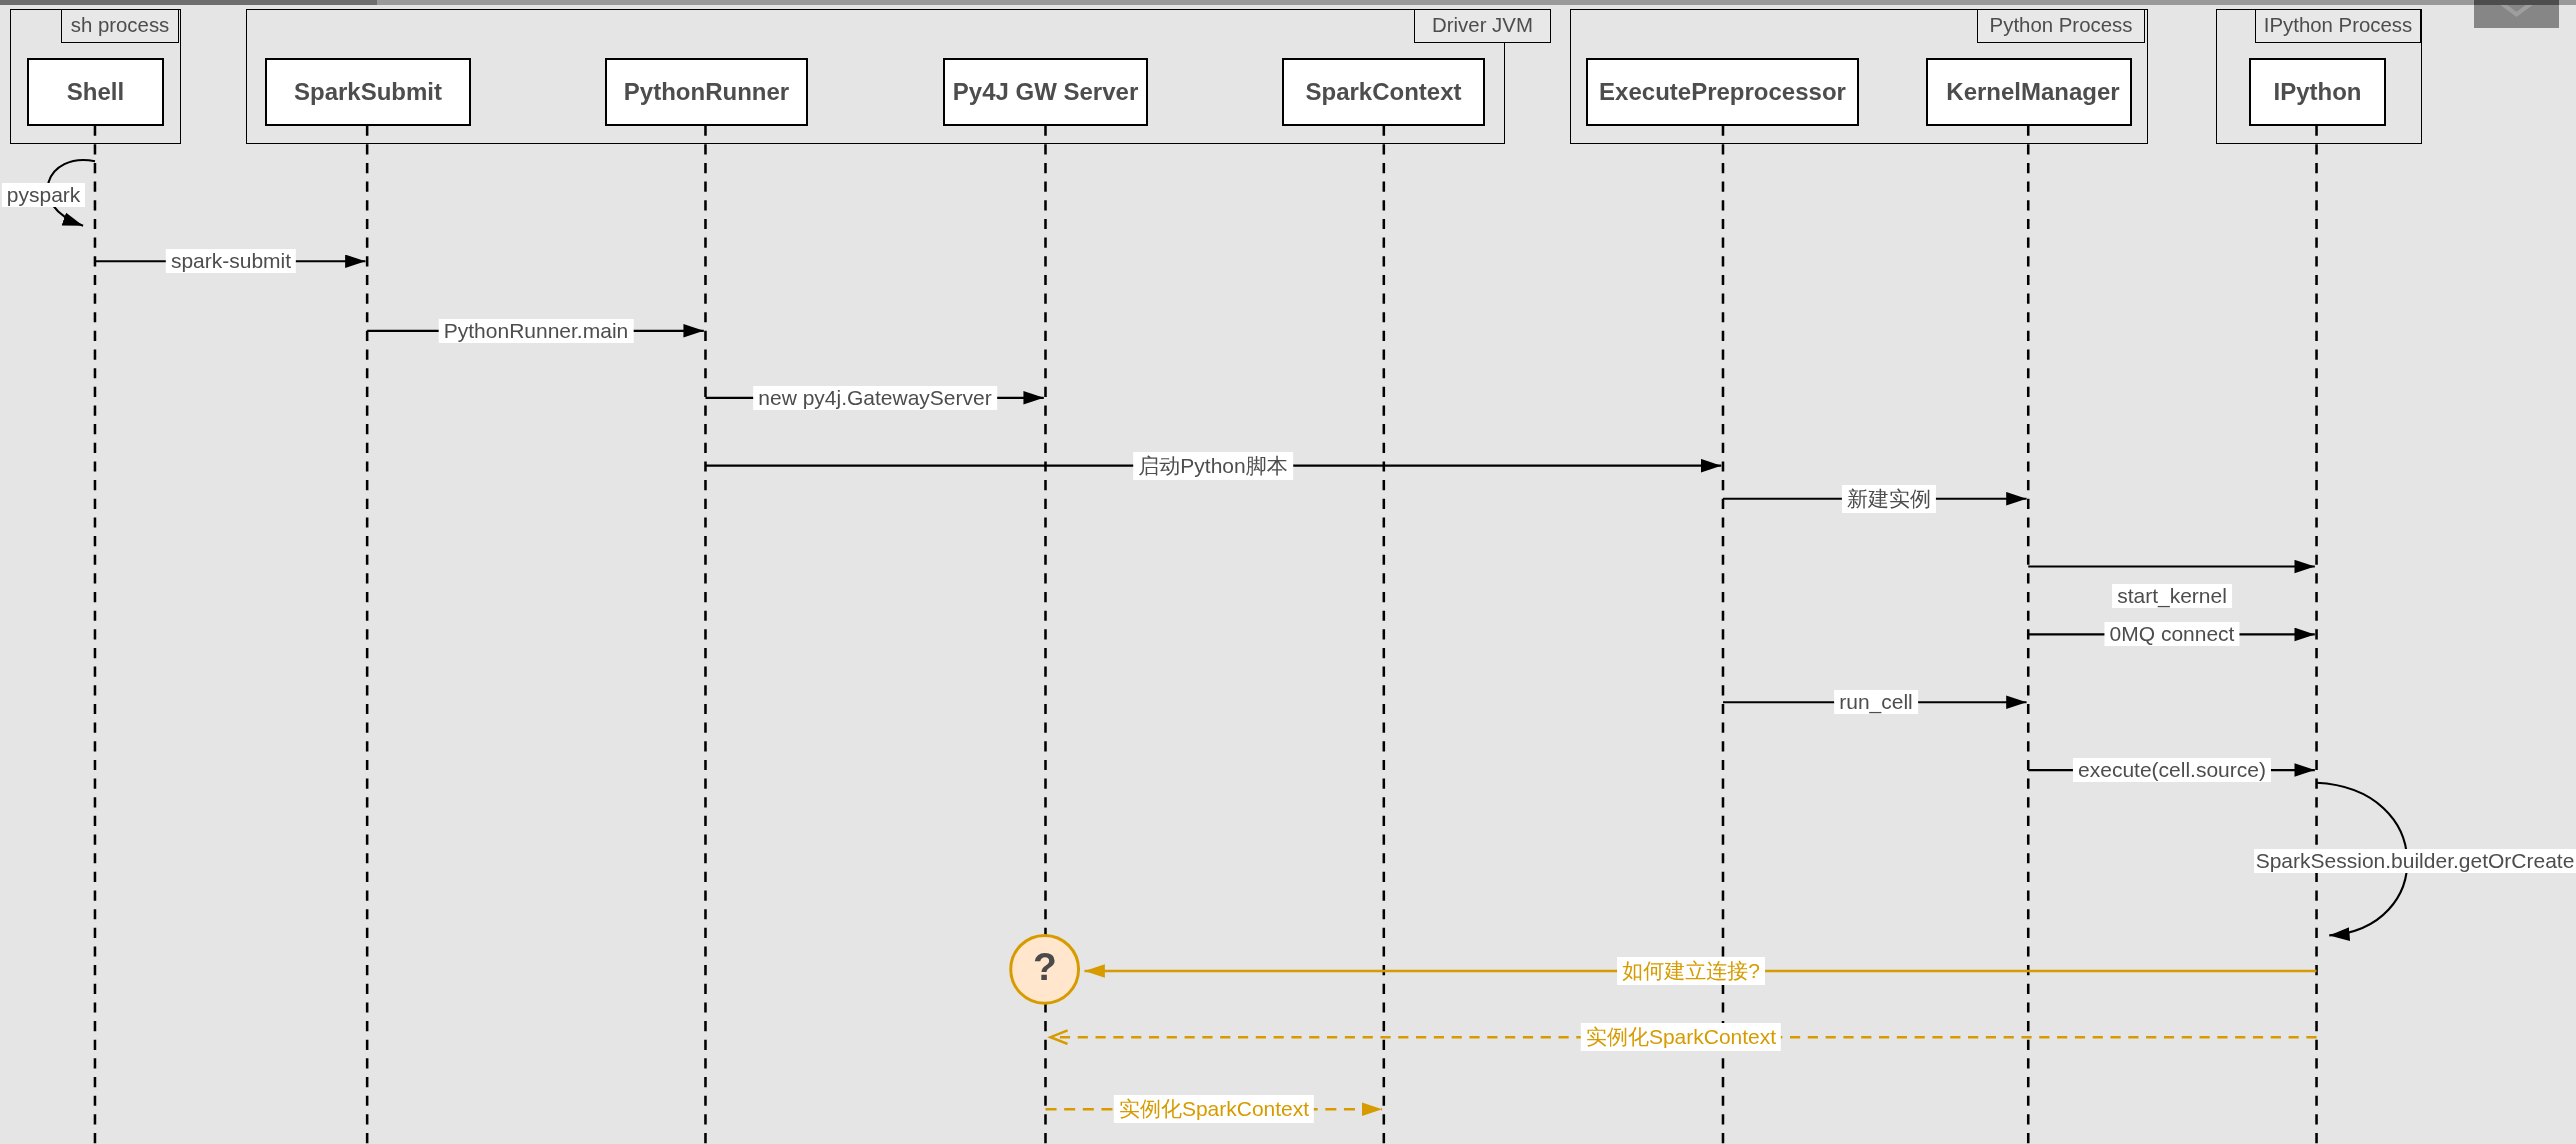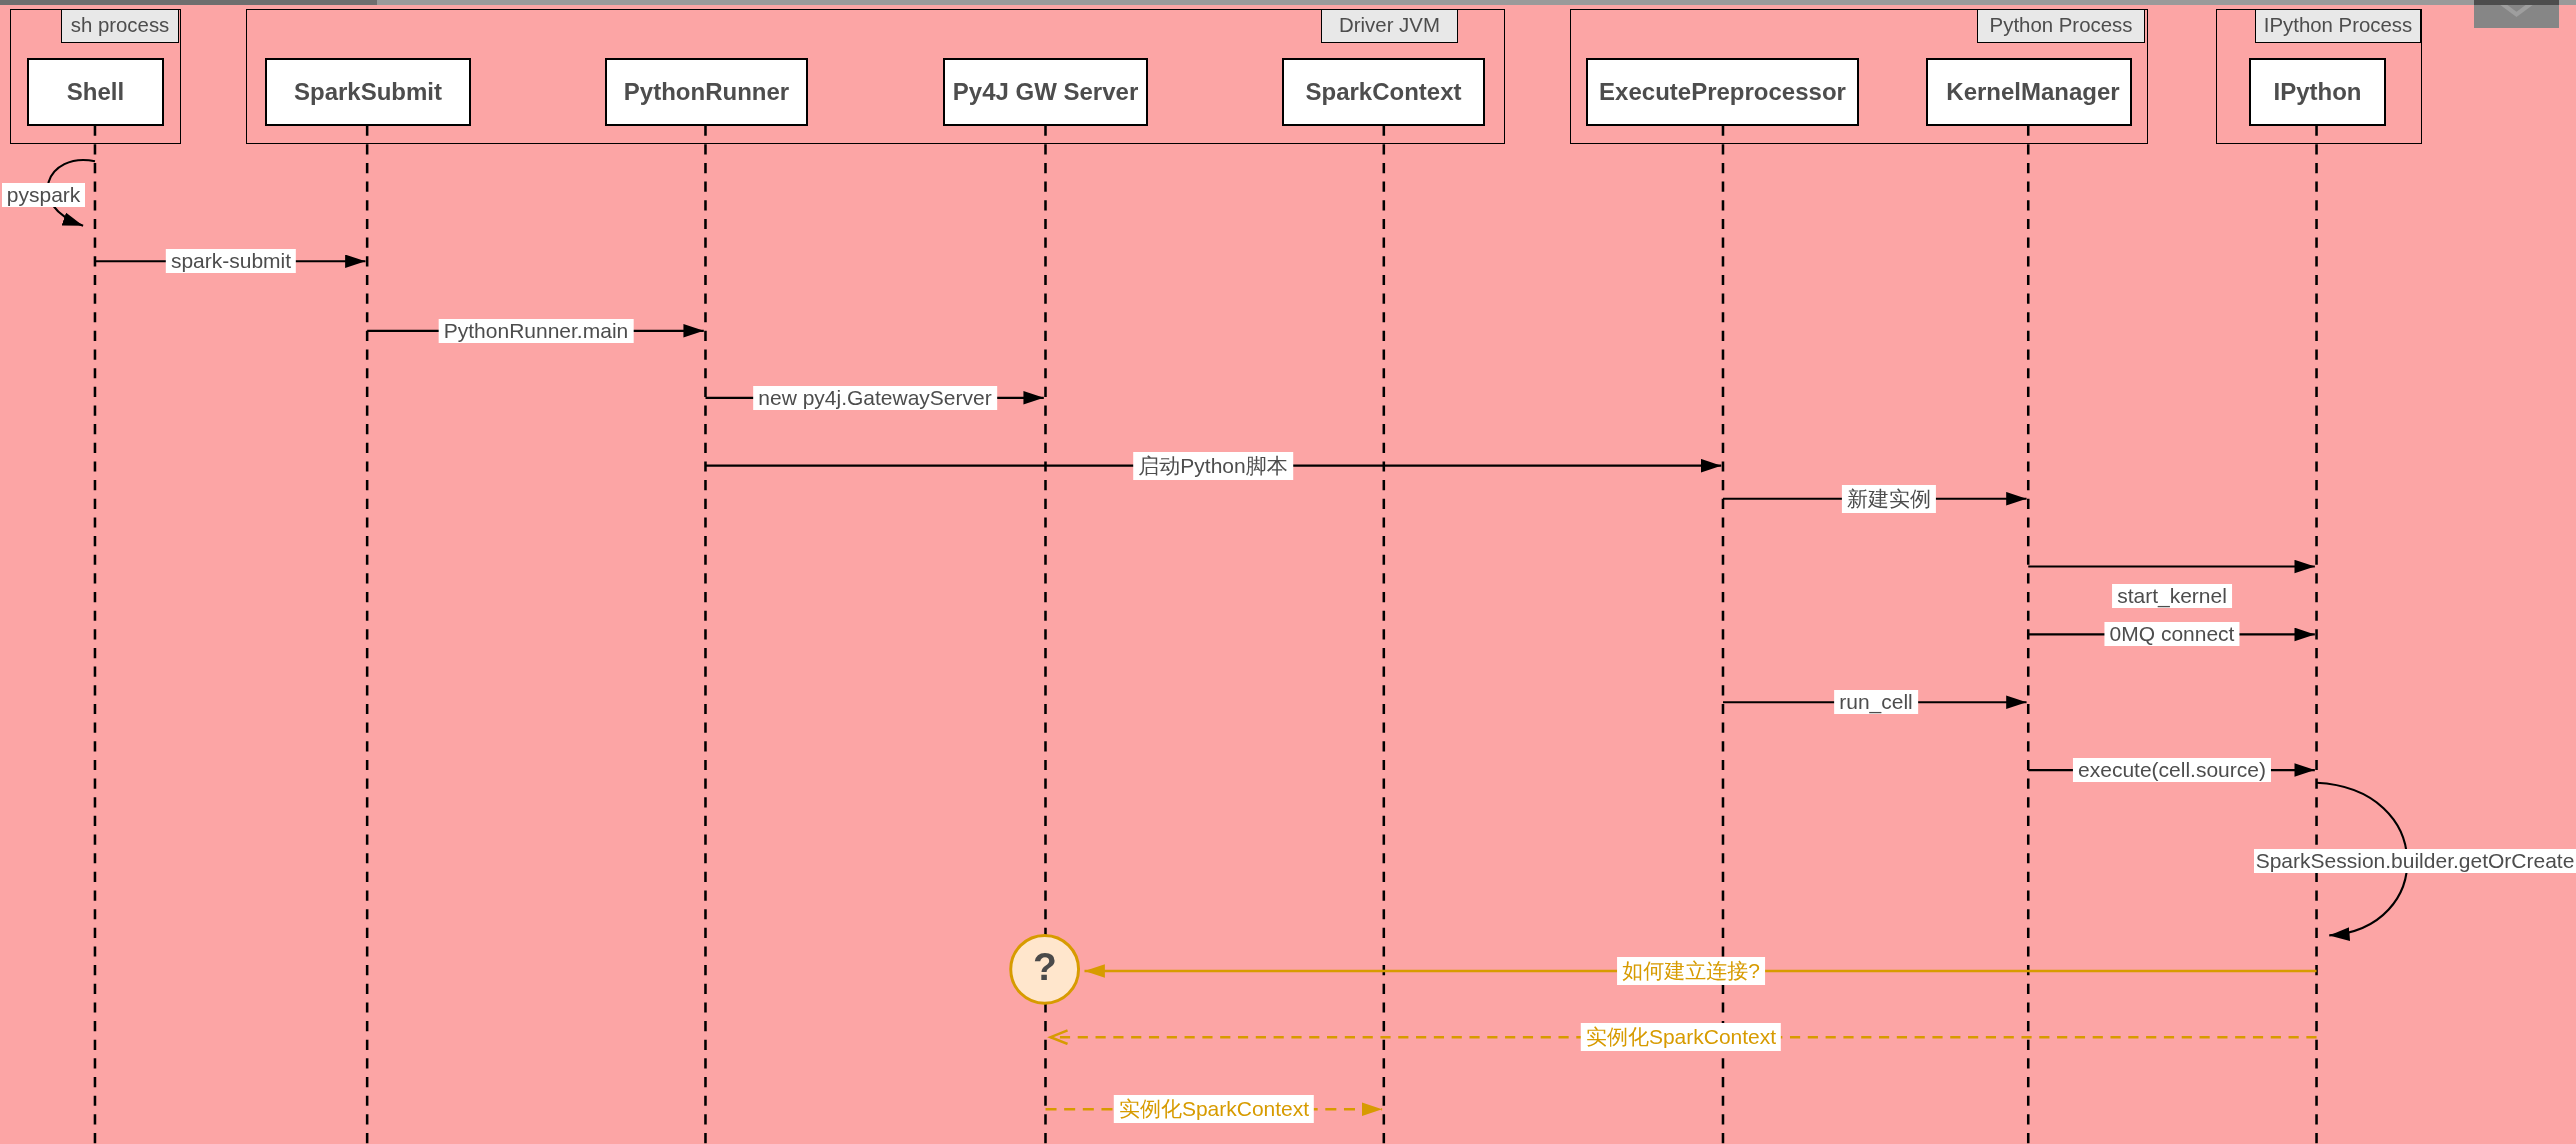--- a/index.html
+++ b/index.html
@@ -3,7 +3,7 @@
 <meta charset="utf-8">
 <style>
   html,body{margin:0;padding:0;background:#ffffff;}
-  #canvas{position:relative;width:2576px;height:1145px;background:#fca5a5;overflow:hidden;
+  #canvas{position:relative;width:2576px;height:1145px;background:#e5e5e5;overflow:hidden;
           font-family:"Liberation Sans","DejaVu Sans",sans-serif;}
   svg.layer{position:absolute;left:0;top:0;z-index:1;}
   

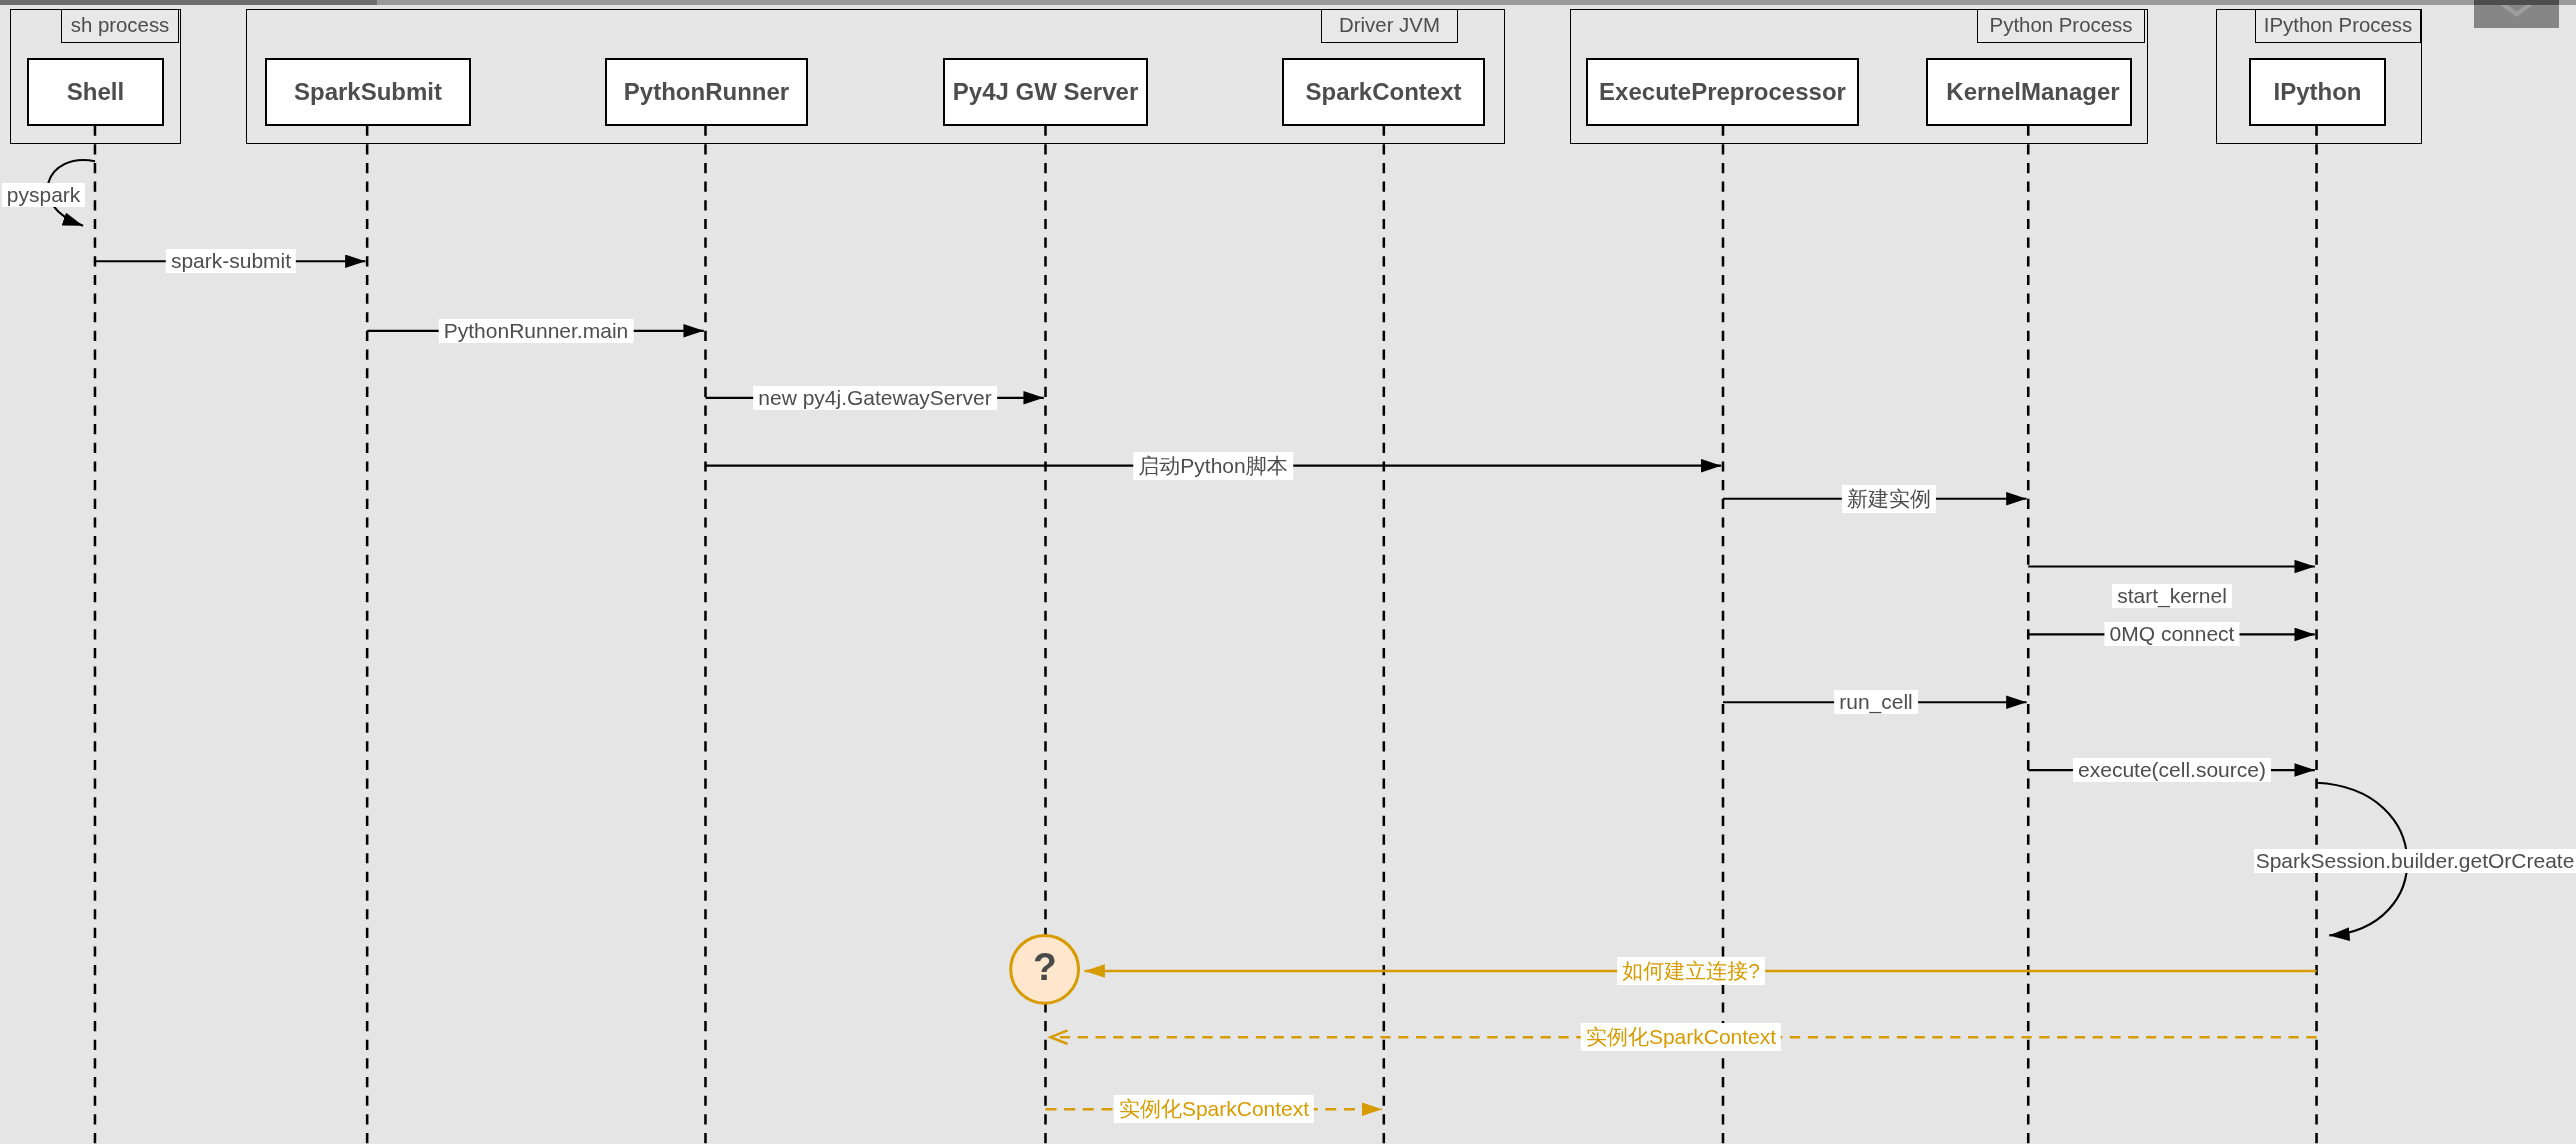--- a/index.html
+++ b/index.html
@@ -95,7 +95,7 @@
   </div>
 
   <div class="frame" style="left:246px;top:8.5px;width:1257px;height:133px;"></div>
-  <div class="frame-label" style="left:1321px;top:8.5px;width:135px;">
+  <div class="frame-label" style="left:1414px;top:8.5px;width:135px;">
     <span>Driver JVM</span>
   </div>
 

